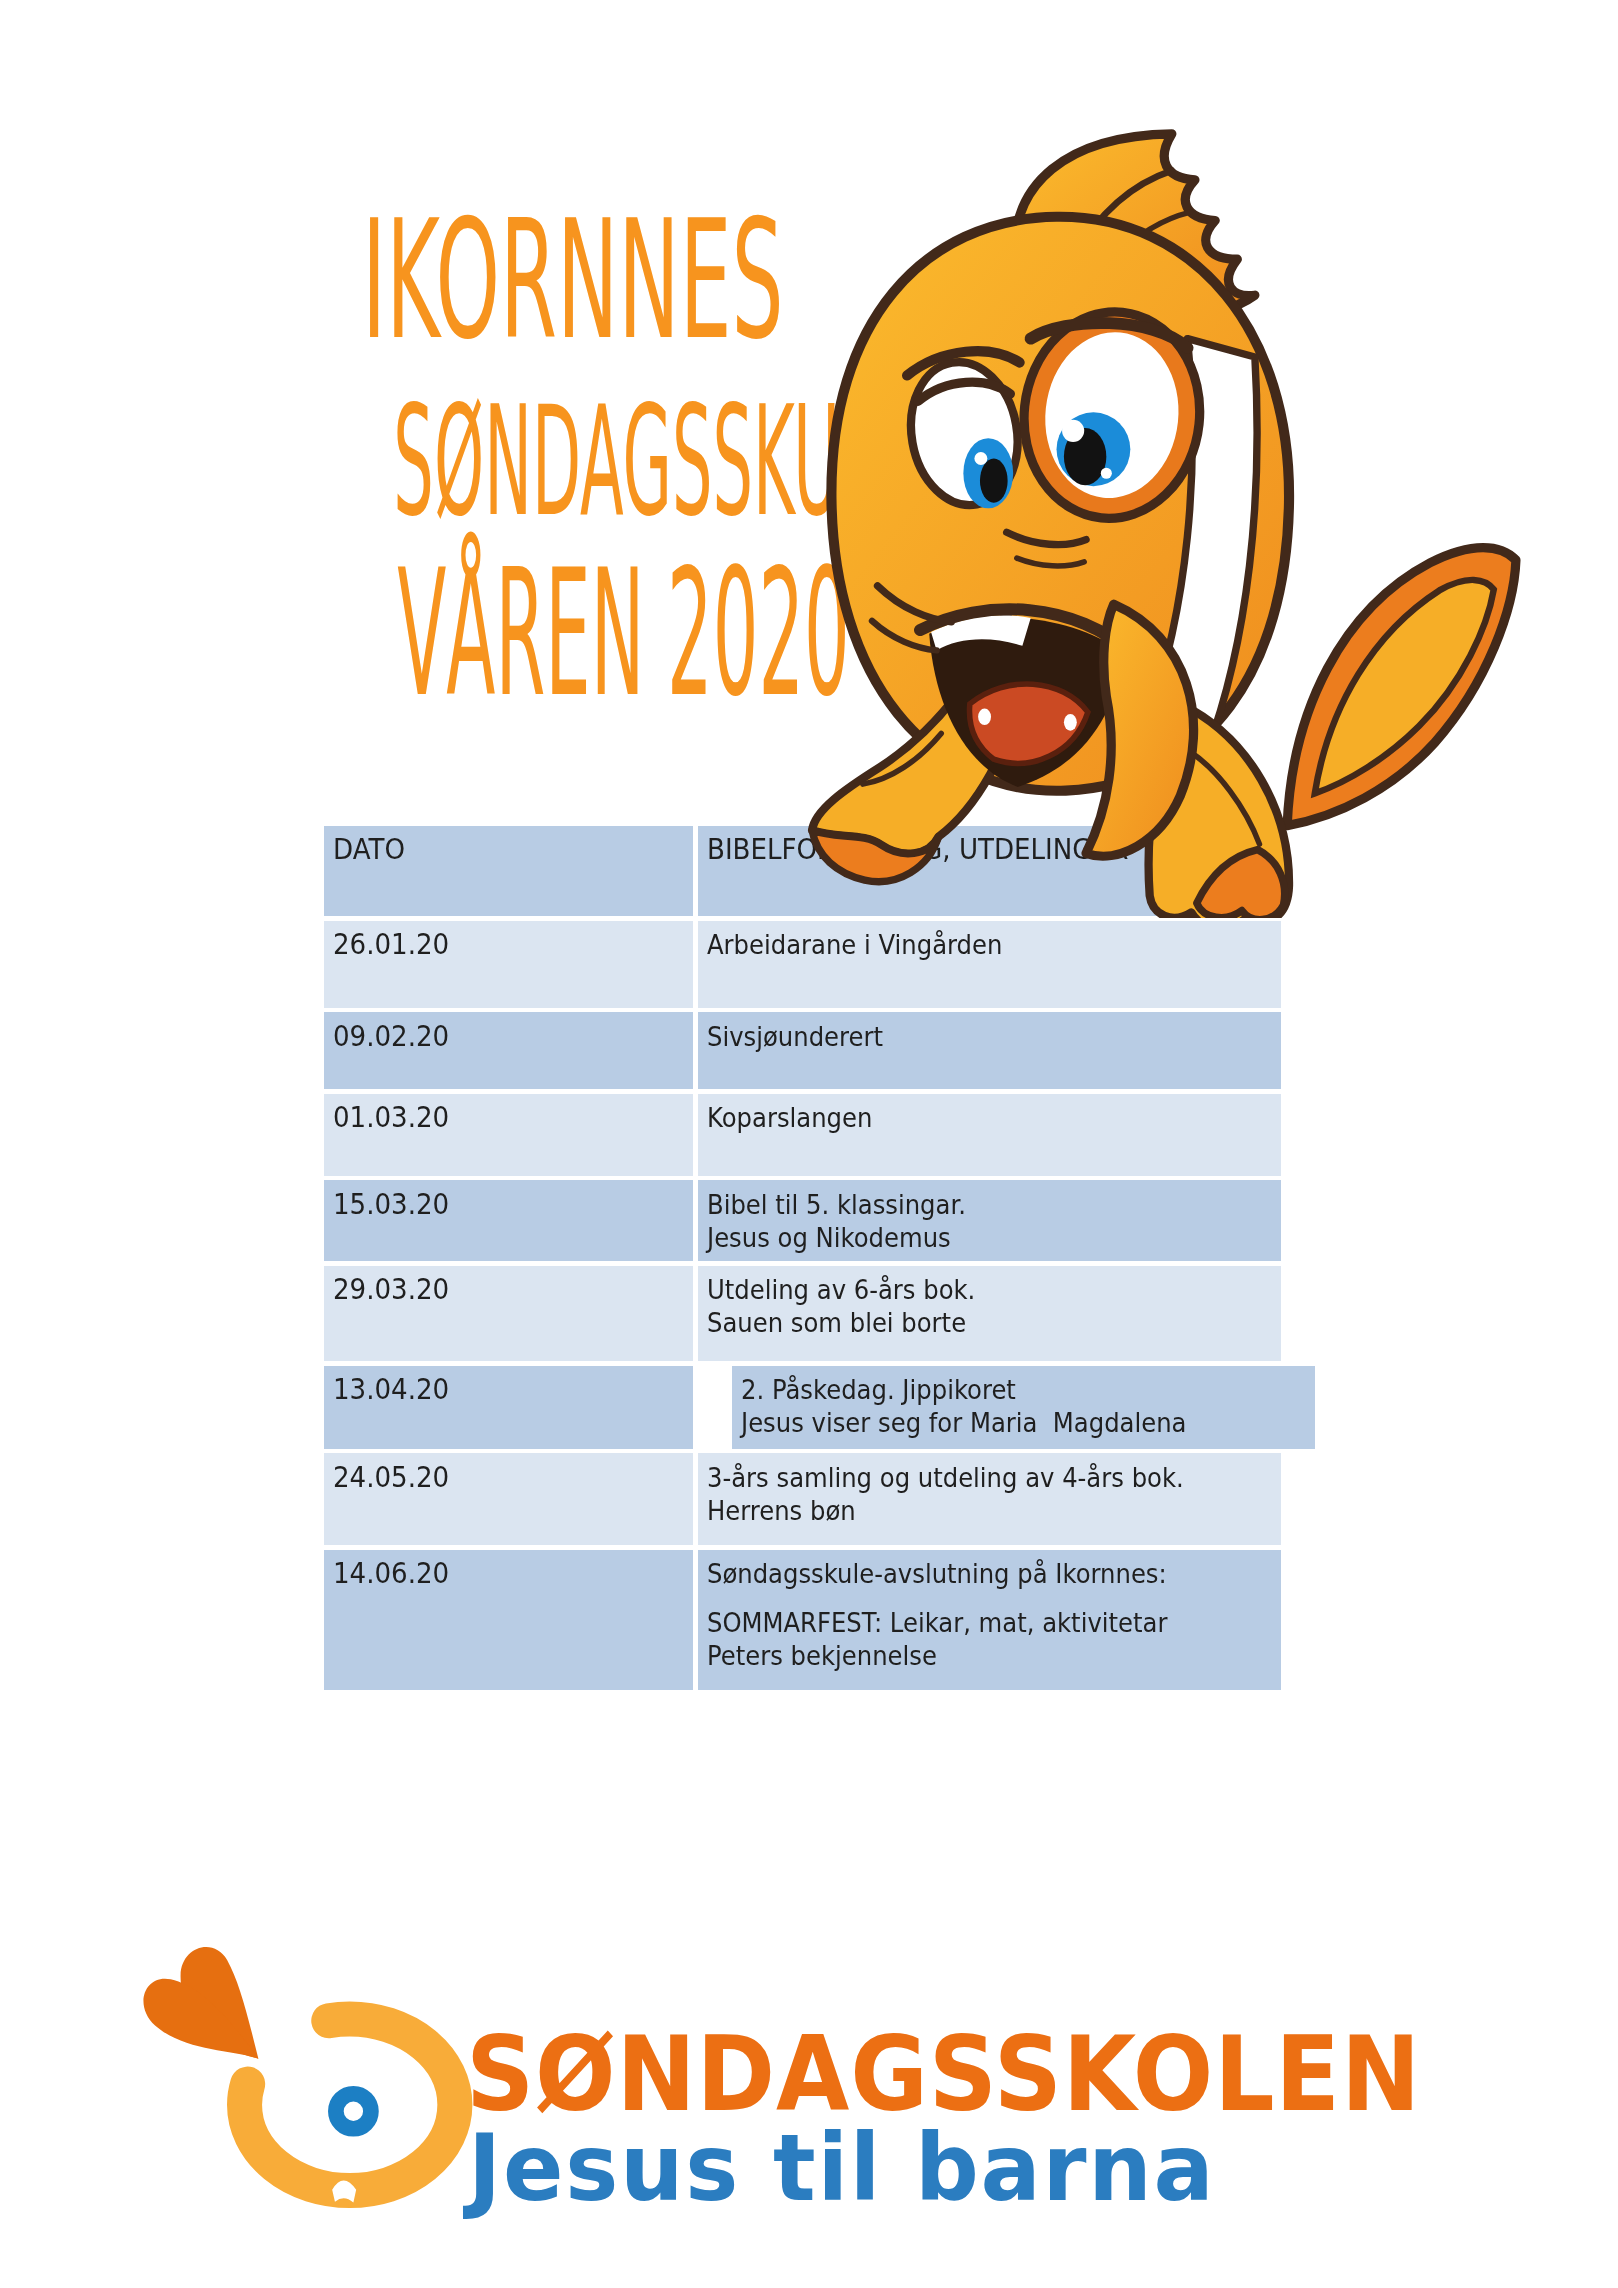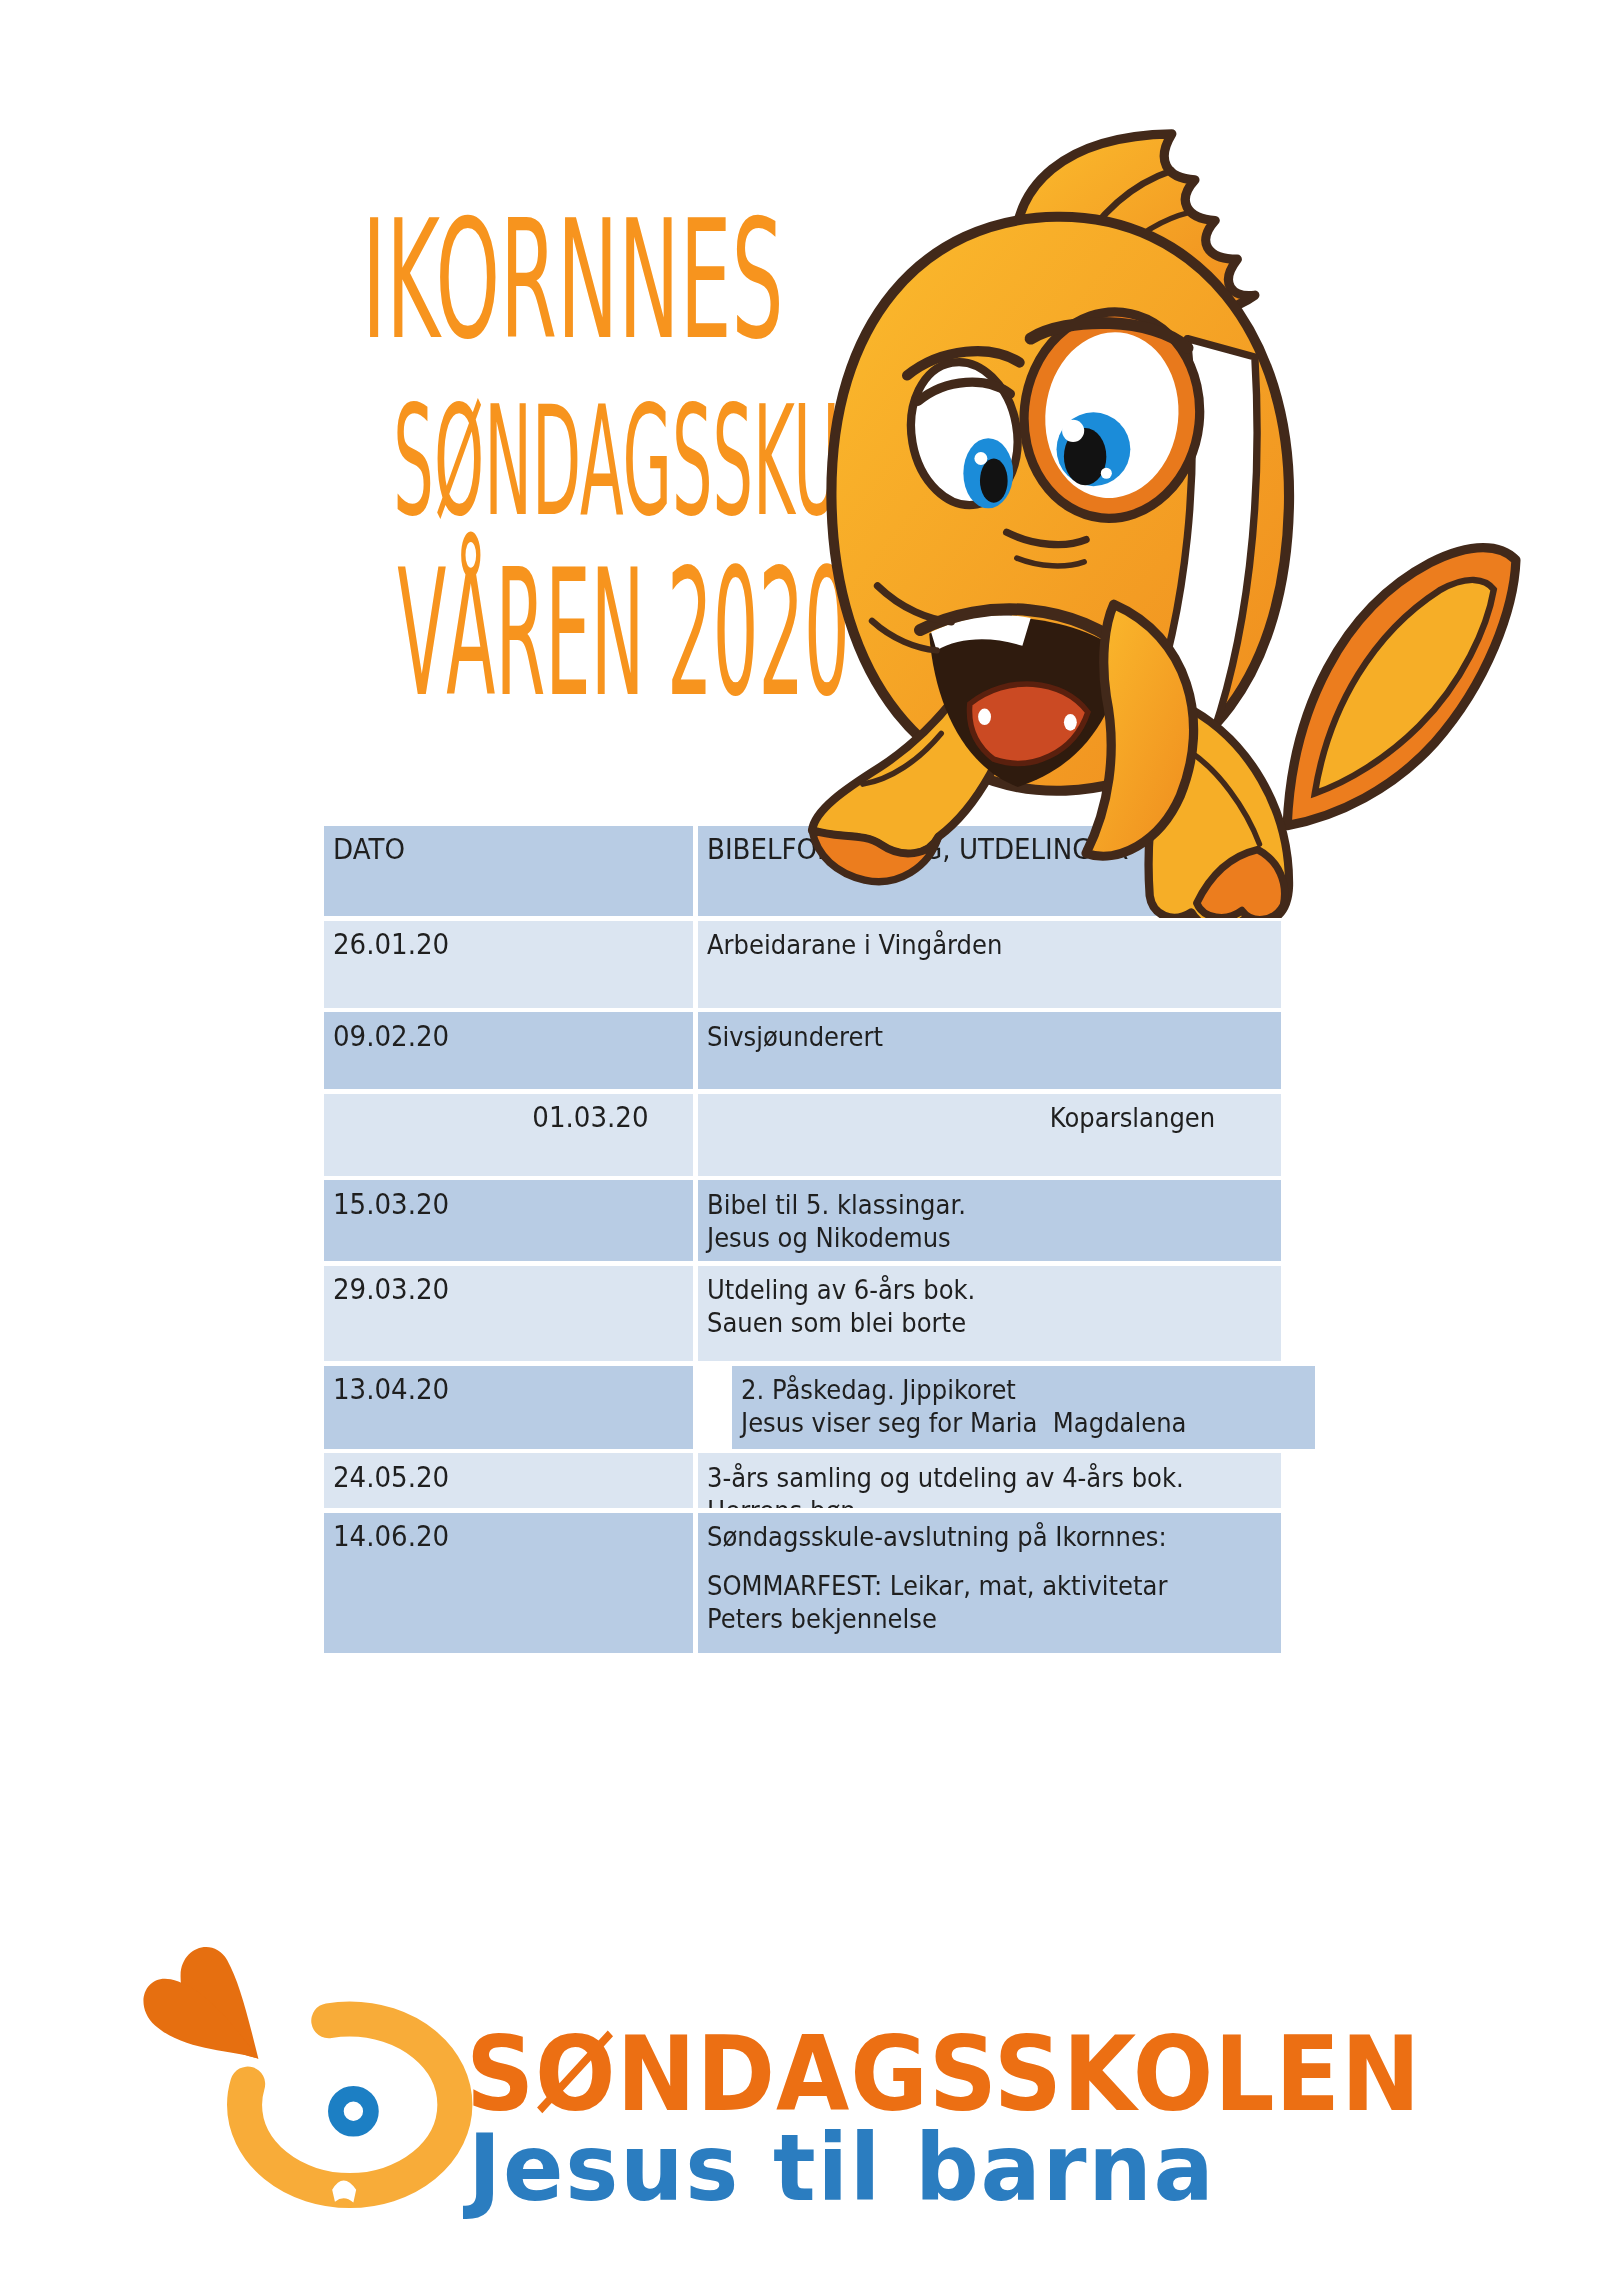--- a/index.html
+++ b/index.html
@@ -24,7 +24,7 @@
   #rows .trow:nth-child(even) .cell{background:#b8cce4;}
   #rows .trow:nth-child(1){height:87px;}
   #rows .trow:nth-child(2){height:77px;border-radius:19px;}
-  #rows .trow:nth-child(3){height:82px;text-align:right;}
+  #rows .trow:nth-child(3){height:82px;}
   #rows .trow:nth-child(4){height:81px;}
   #rows .trow:nth-child(5){height:95px;}
   #rows .trow:nth-child(6){height:83px;gap:39px;}

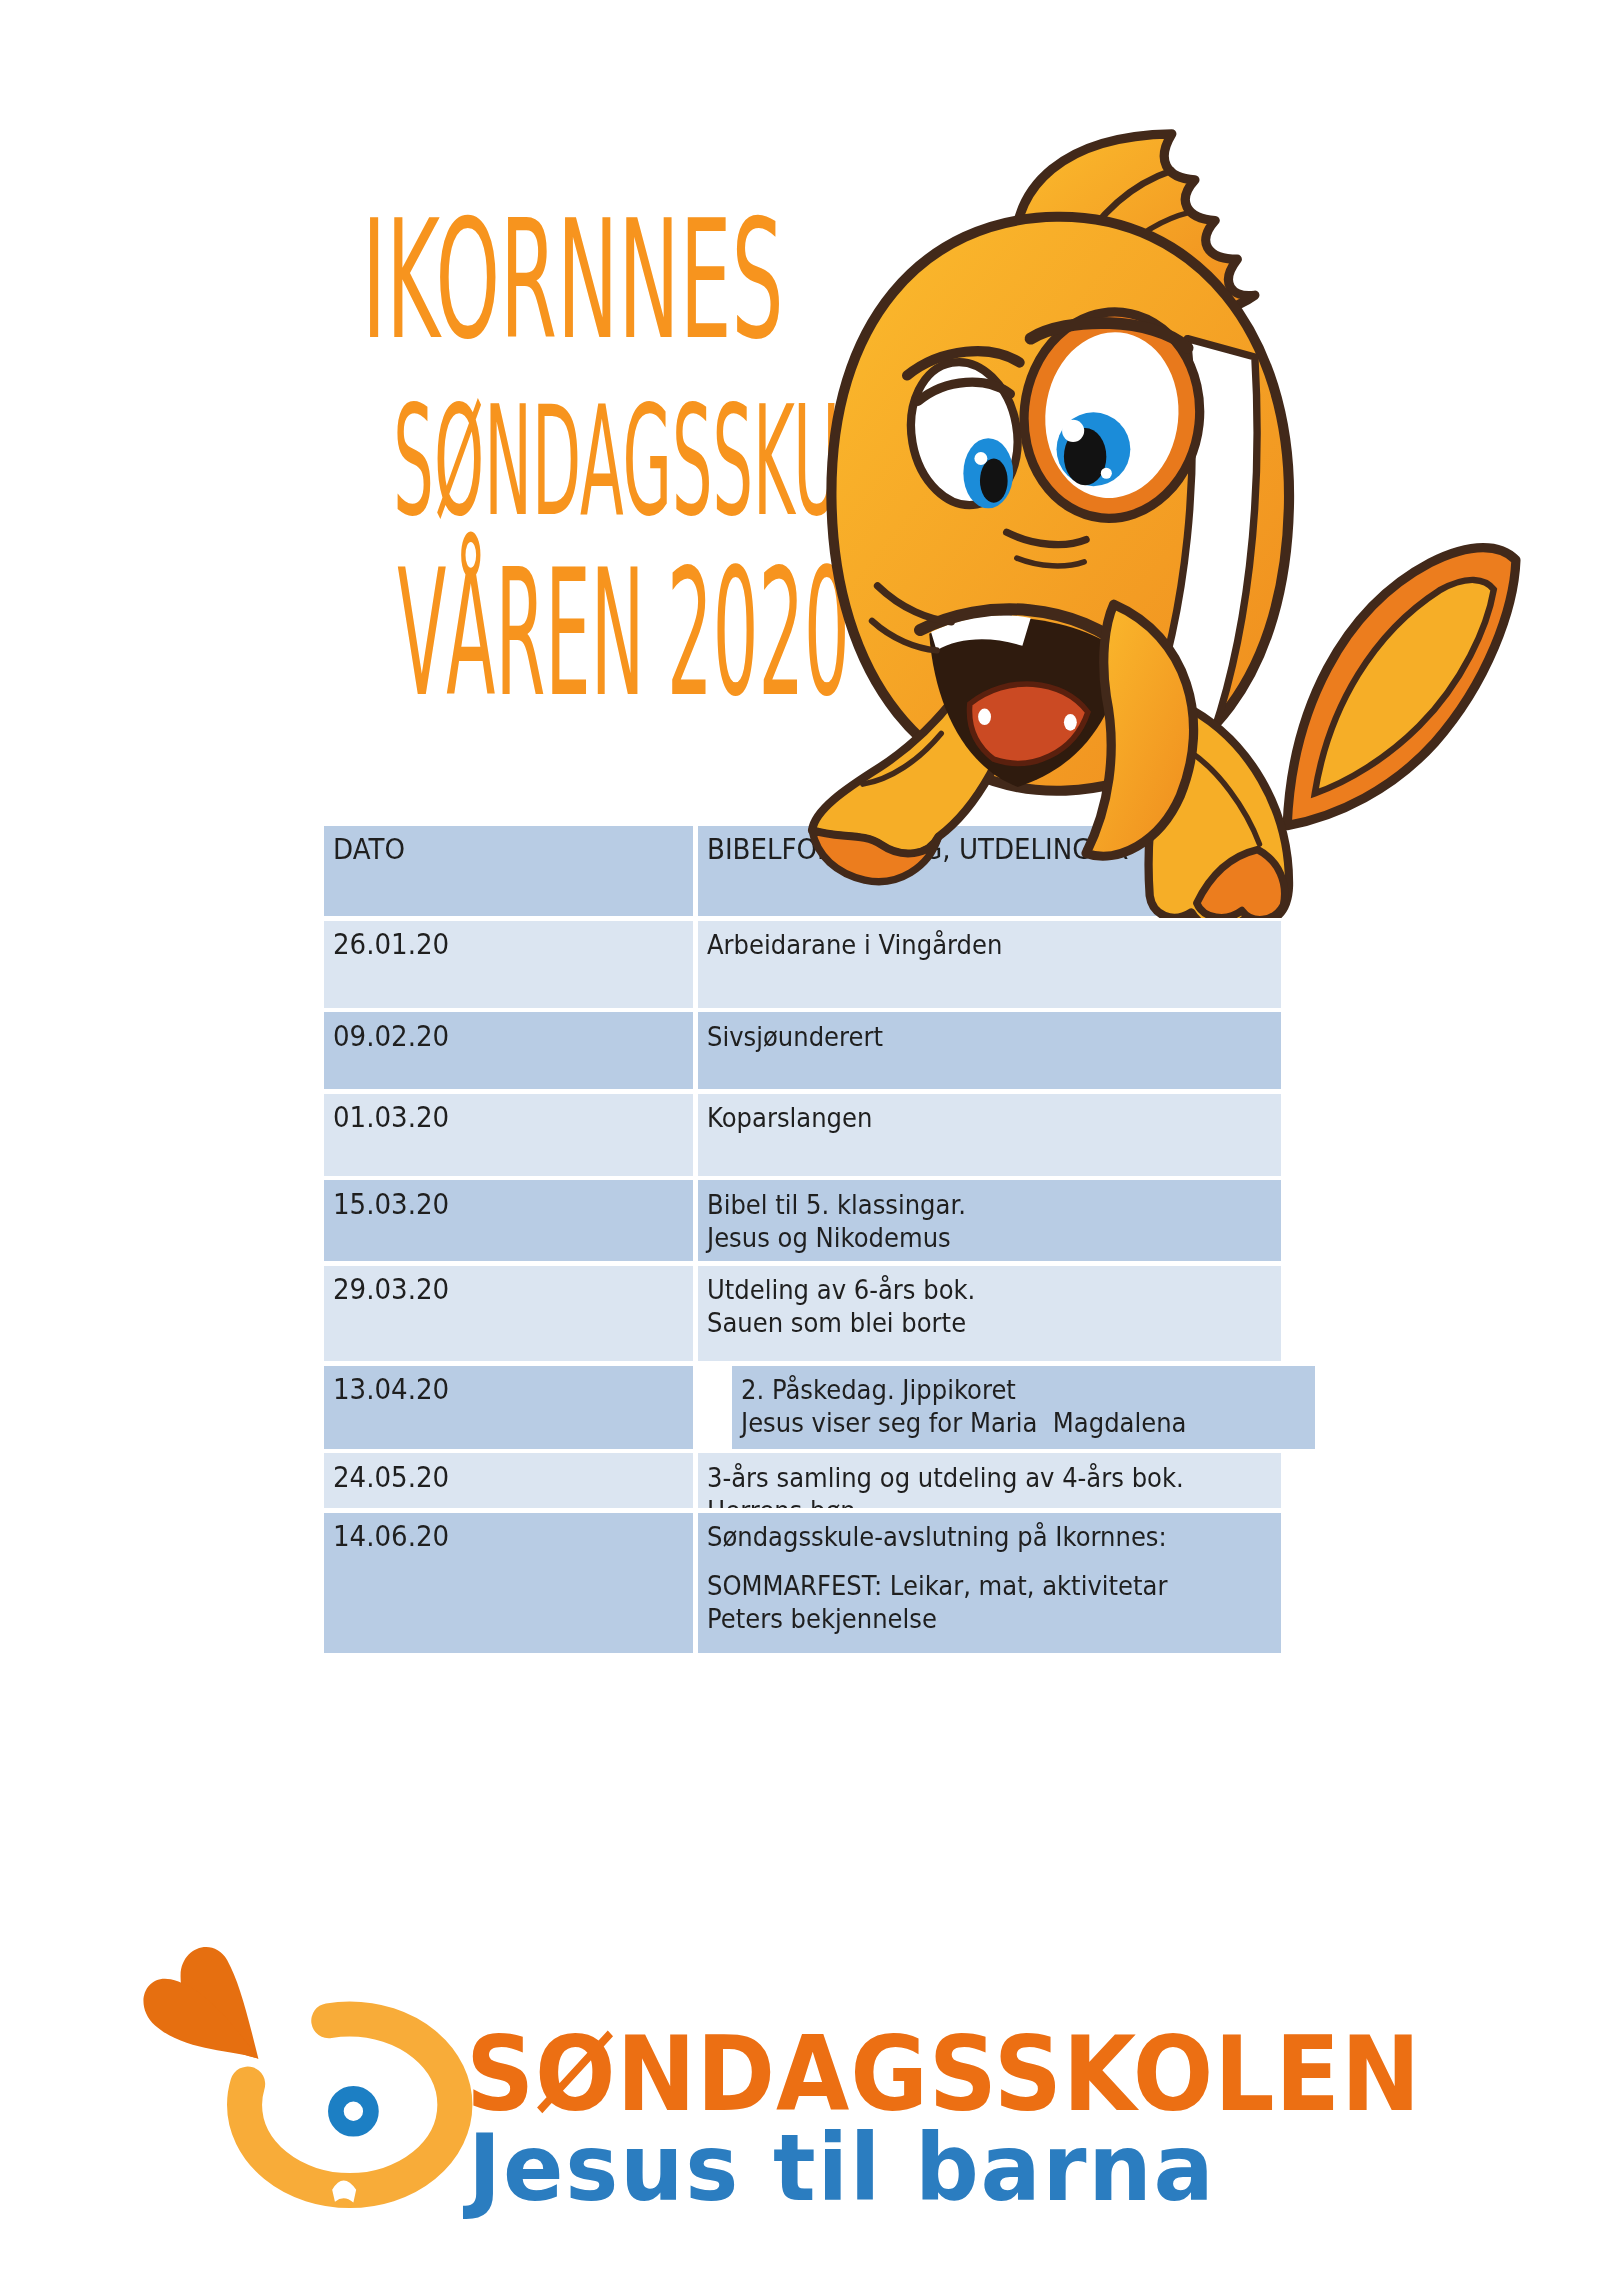--- a/index.html
+++ b/index.html
@@ -28,7 +28,7 @@
   #rows .trow:nth-child(4){height:81px;}
   #rows .trow:nth-child(5){height:95px;}
   #rows .trow:nth-child(6){height:83px;gap:39px;}
-  #rows .trow:nth-child(7){height:55px;}
+  #rows .trow:nth-child(7){height:92px;}
   #rows .trow:nth-child(8){height:140px;}
   .cline{
     font-size:27px; line-height:33px; white-space:pre;

